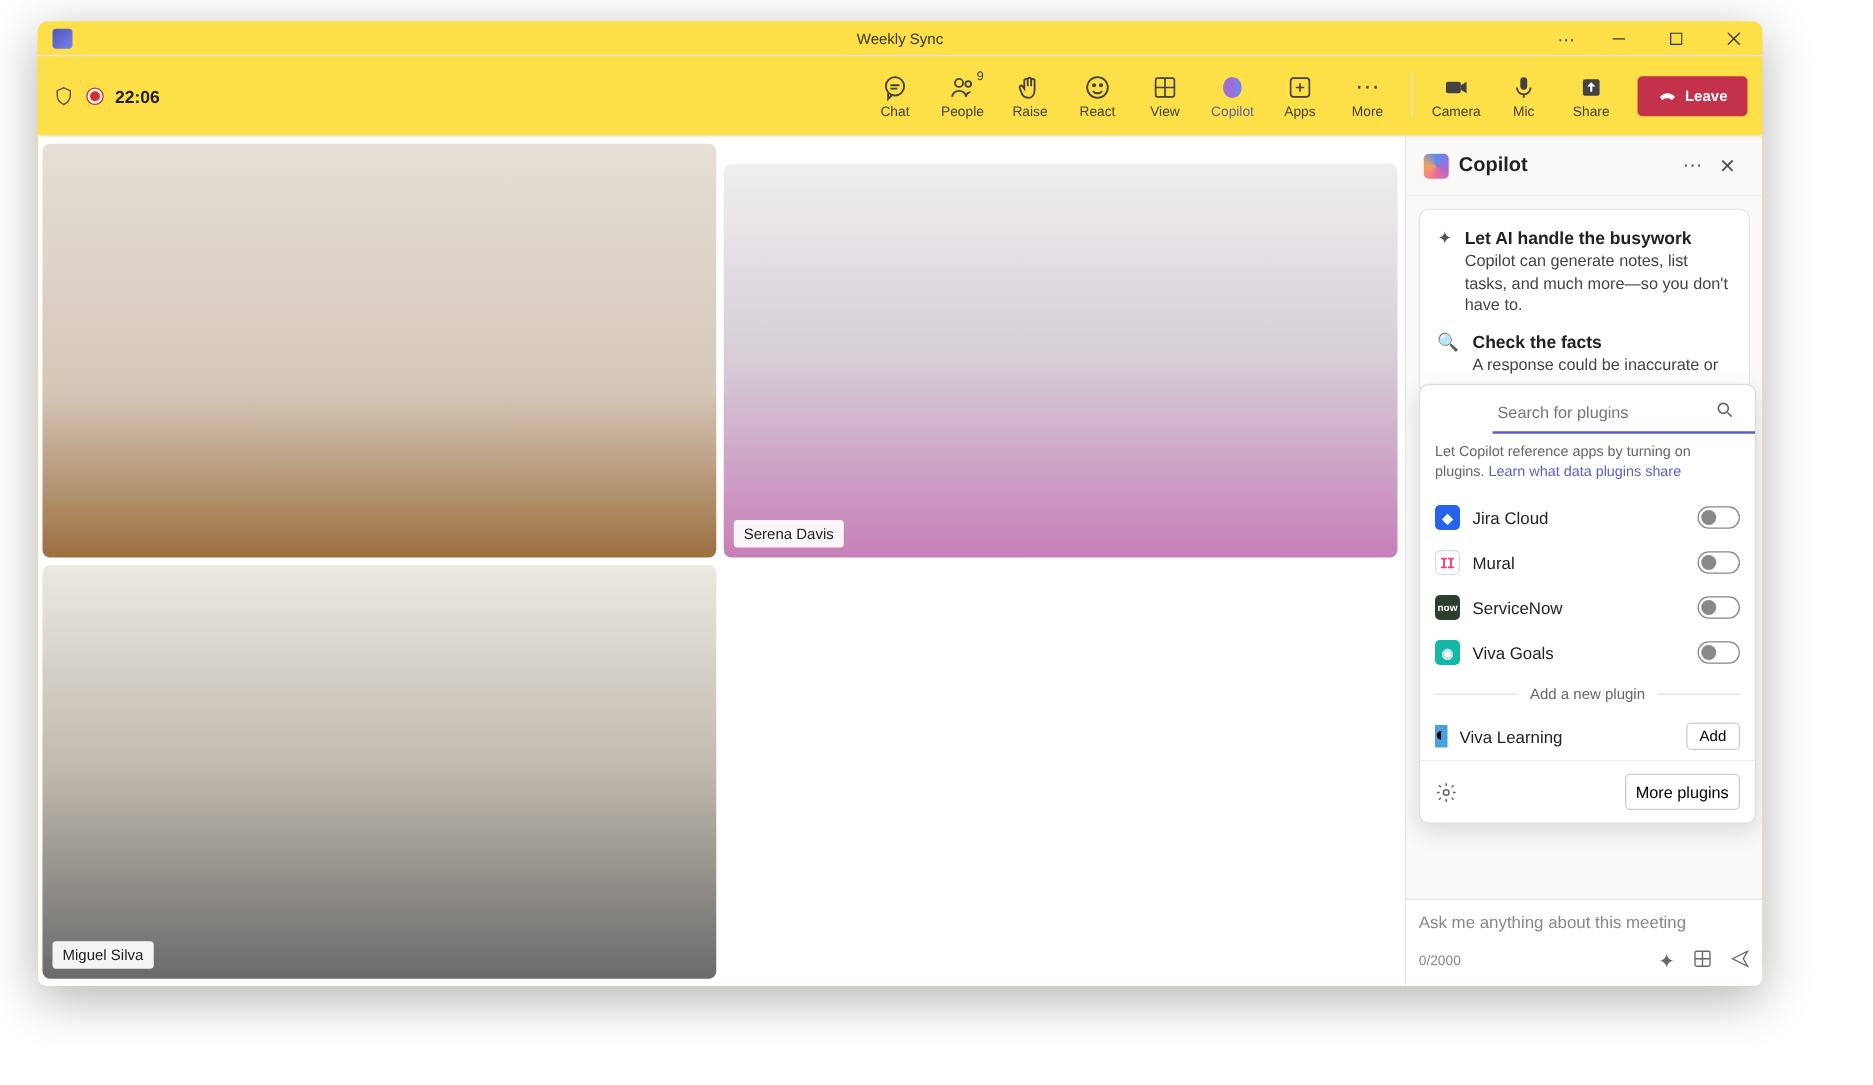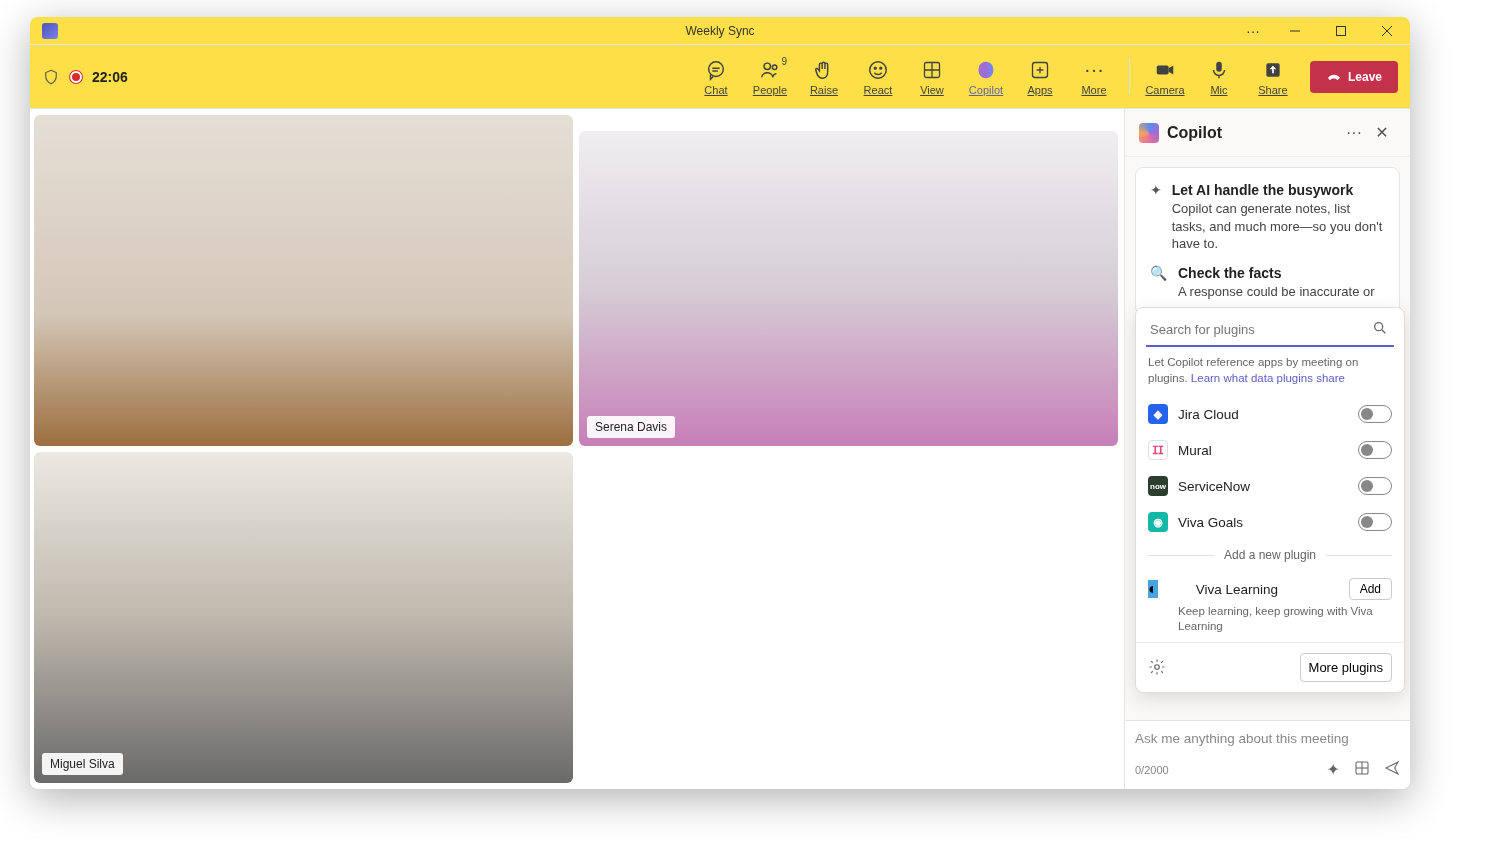--- a/index.html
+++ b/index.html
@@ -20,7 +20,7 @@
   .tool-btn { display: flex; flex-direction: column; align-items: center; justify-content: center; width: 54px; cursor: pointer; color: #424242; position: relative; }
   .tool-btn.active { color: #6264a7; }
   .tool-btn .icon { height: 24px; display: flex; align-items: center; justify-content: center; font-size: 20px; }
-  .tool-btn .label { font-size: 11px; margin-top: 2px; text-decoration: underline; }
+  .tool-btn .label { font-size: 11px; margin-top: 2px; }
   .tool-btn .badge { position: absolute; top: -2px; right: 10px; font-size: 10px; }
   .vsep { width: 1px; height: 36px; background: #e0e0e0; margin: 0 8px; }
   .toolbar-right { display: flex; align-items: center; gap: 4px; }

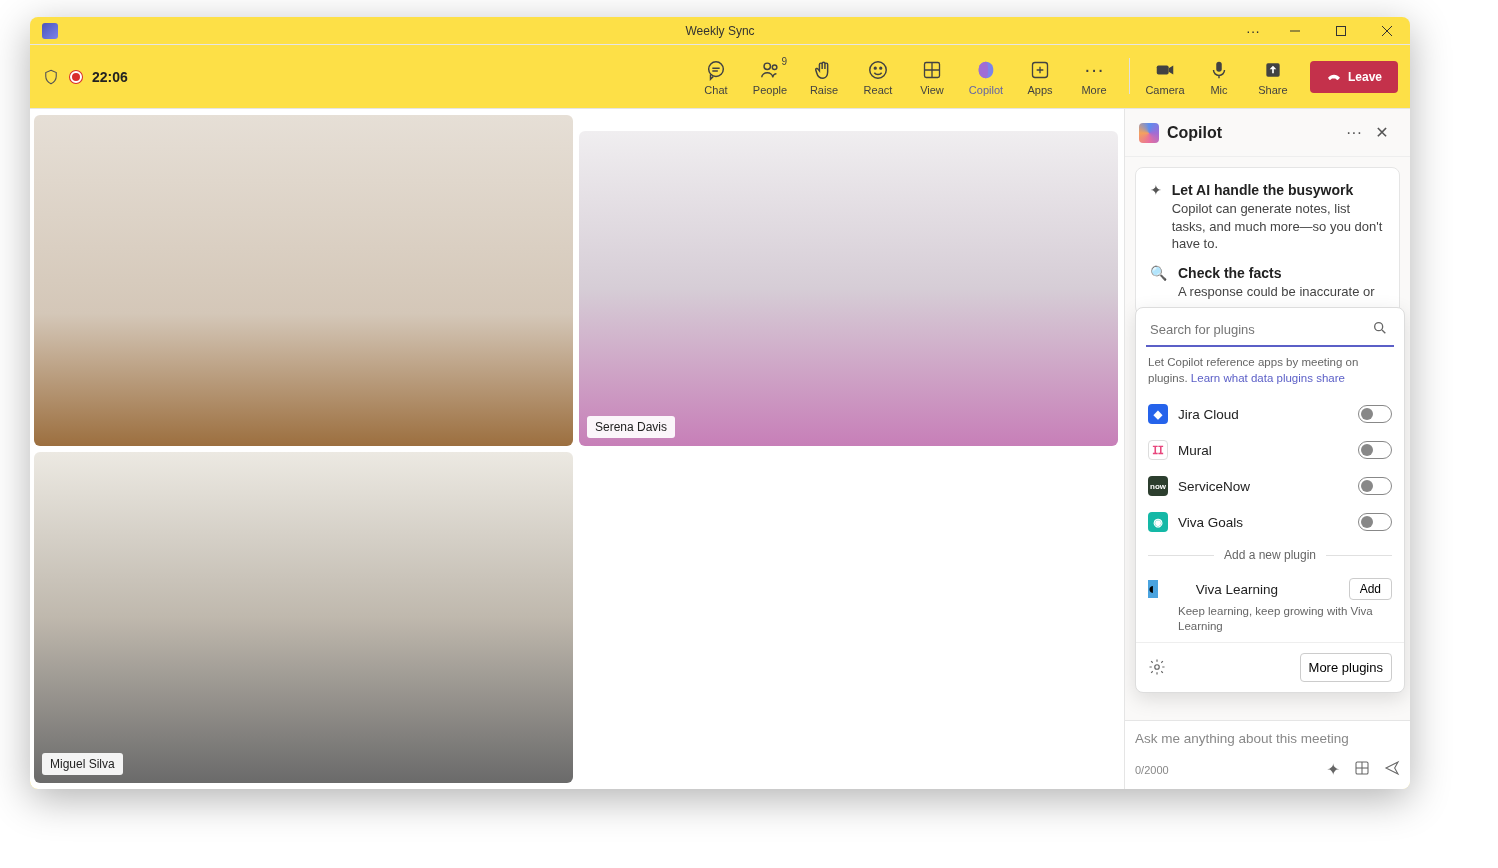--- a/index.html
+++ b/index.html
@@ -47,7 +47,7 @@
   .info-item .ii-desc { font-size: 13px; color: #444; margin-top: 2px; line-height: 1.35; }
   .plugin-card { position: absolute; left: 10px; right: 5px; top: 150px; background: #fff; border: 1px solid #ddd; border-radius: 8px; box-shadow: 0 6px 20px rgba(0,0,0,0.12); display: flex; flex-direction: column; overflow: hidden; }
   .search-row { position: relative; margin: 6px 10px 2px 10px; }
-  .search-row input { width: 100%; border: none; border-bottom: 2px solid #5b5fc7; padding: 8px 28px 8px 4px; font-size: 13px; outline: none; background: transparent; }
+  .search-row input { width: 100%; border: none; border-bottom: 2px solid #5b5fc7; padding: 8px 28px 8px 4px; font-size: 13px; outline: none; background: transparent; margin-left: 48px; }
   .search-row .sicon { position: absolute; right: 6px; top: 6px; color: #666; }
   .hint { font-size: 11.5px; color: #666; padding: 6px 12px 10px 12px; line-height: 1.35; }
   .hint a { color: #5b5fc7; text-decoration: none; }

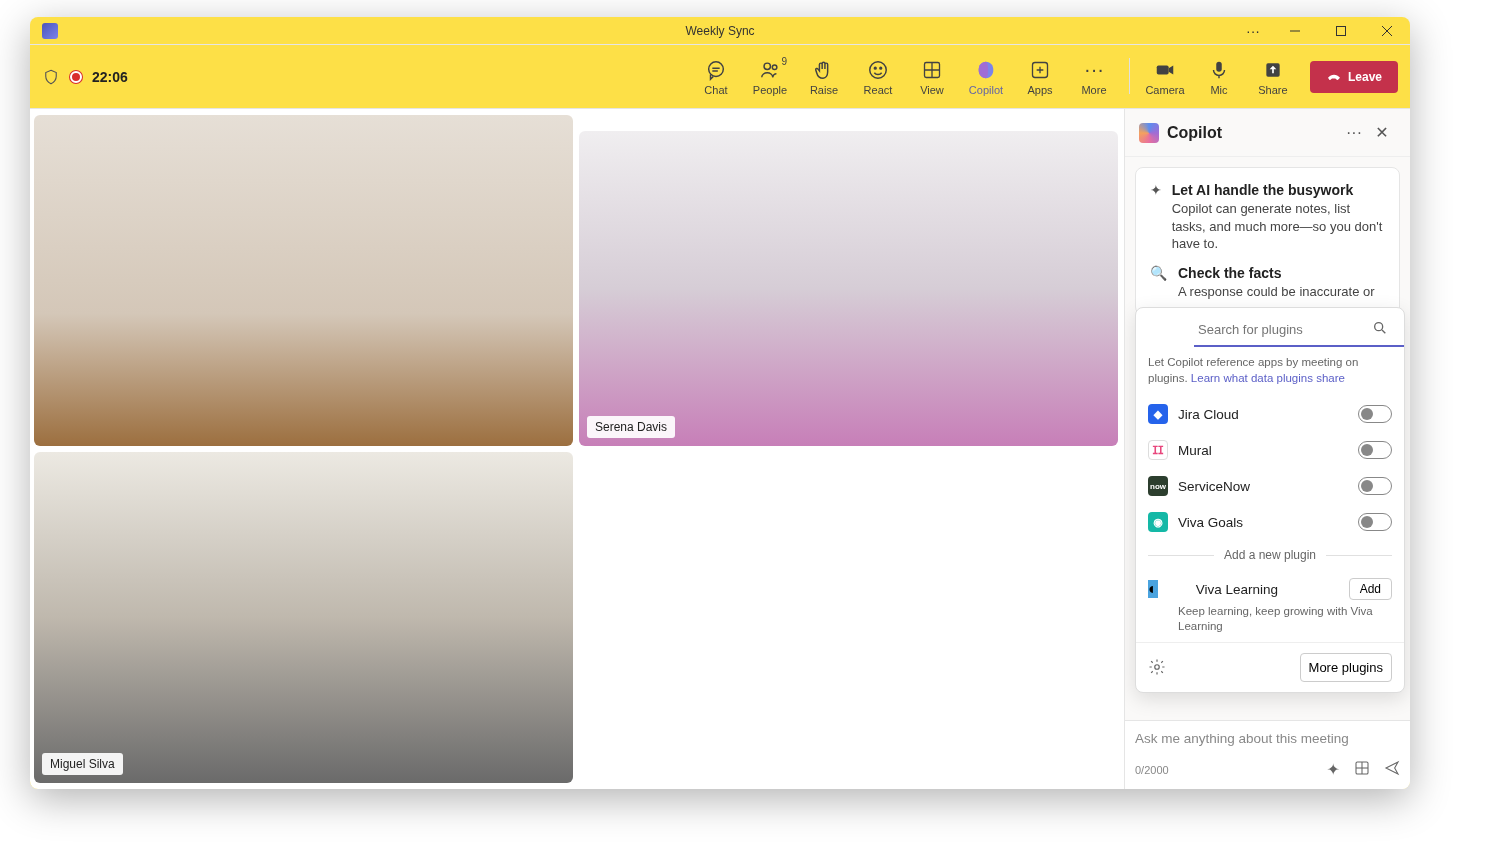--- a/index.html
+++ b/index.html
@@ -279,7 +279,7 @@
               </span>
           </div>
           <div class="hint">
-            <span>Let Copilot reference apps by meeting on plugins.  </span><a href="#">Learn what data plugins share</a>
+            <span>Let Copilot reference apps by turning on plugins.  </span><a href="#">Learn what data plugins share</a>
           </div>
 
           <div class="plugin-row">

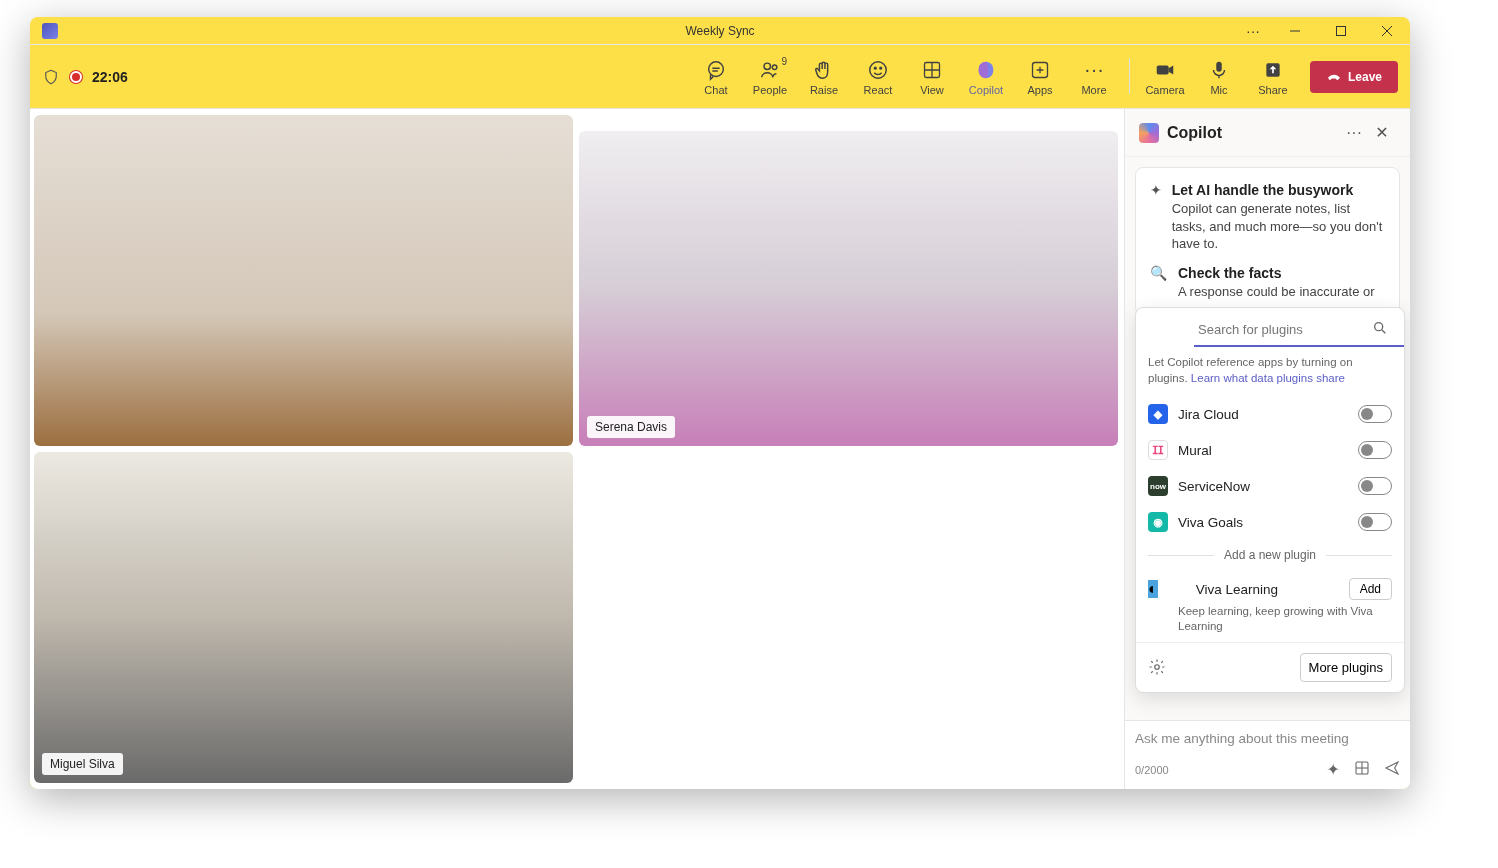--- a/index.html
+++ b/index.html
@@ -60,7 +60,7 @@
   .divider-label::before, .divider-label::after { content: ''; flex: 1; height: 1px; background: #e0e0e0; }
   .suggest-row { padding: 8px 12px; }
   .suggest-head { display: flex; align-items: center; gap: 10px; }
-  .suggest-head .pname { font-size: 13.5px; color: #222; flex: 1; margin-left: 28px; }
+  .suggest-head .pname { font-size: 13.5px; color: #222; flex: 1; }
   .add-btn { border: 1px solid #ccc; background: #fff; border-radius: 4px; padding: 3px 10px; font-size: 12px; cursor: pointer; }
   .suggest-desc { font-size: 11.5px; color: #666; margin: 4px 0 0 30px; line-height: 1.3; }
   .plugin-footer { border-top: 1px solid #eee; padding: 10px 12px; display: flex; align-items: center; justify-content: space-between; }

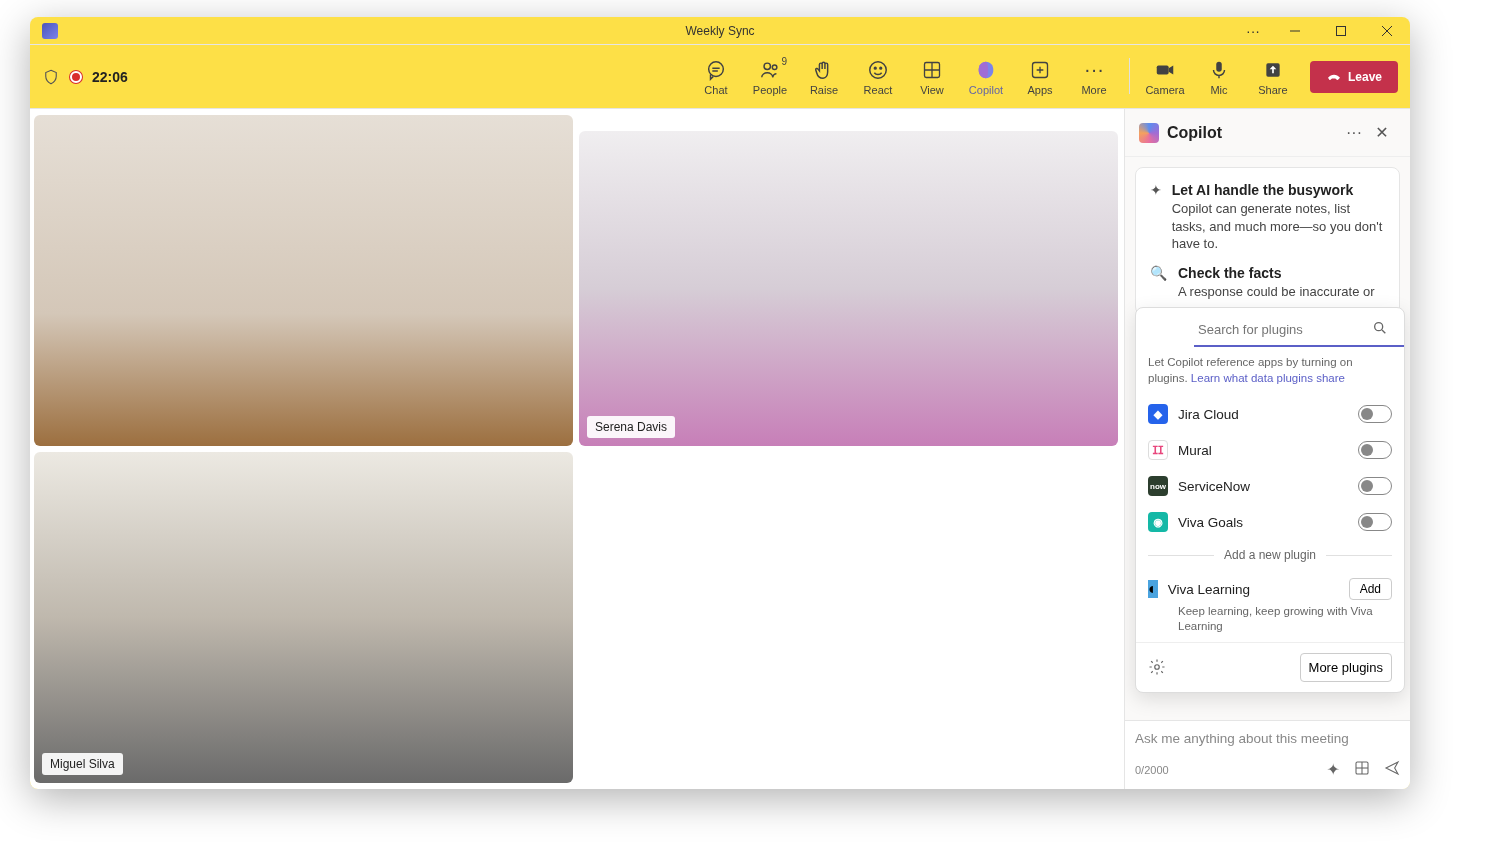--- a/index.html
+++ b/index.html
@@ -311,7 +311,6 @@
               <div class="pname">Viva Learning</div>
               <button class="add-btn">Add</button>
             </div>
-            <div class="suggest-desc">Keep learning, keep growing with Viva Learning</div>
           </div>
 
           <div class="plugin-footer">

